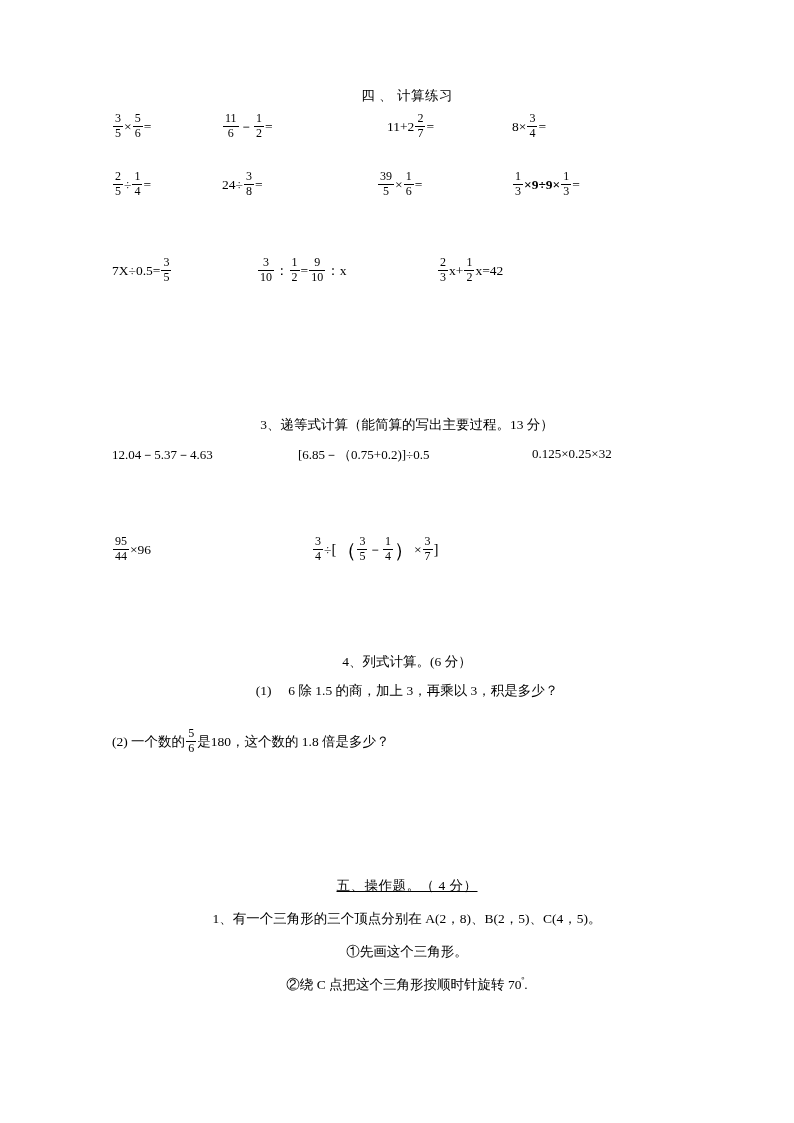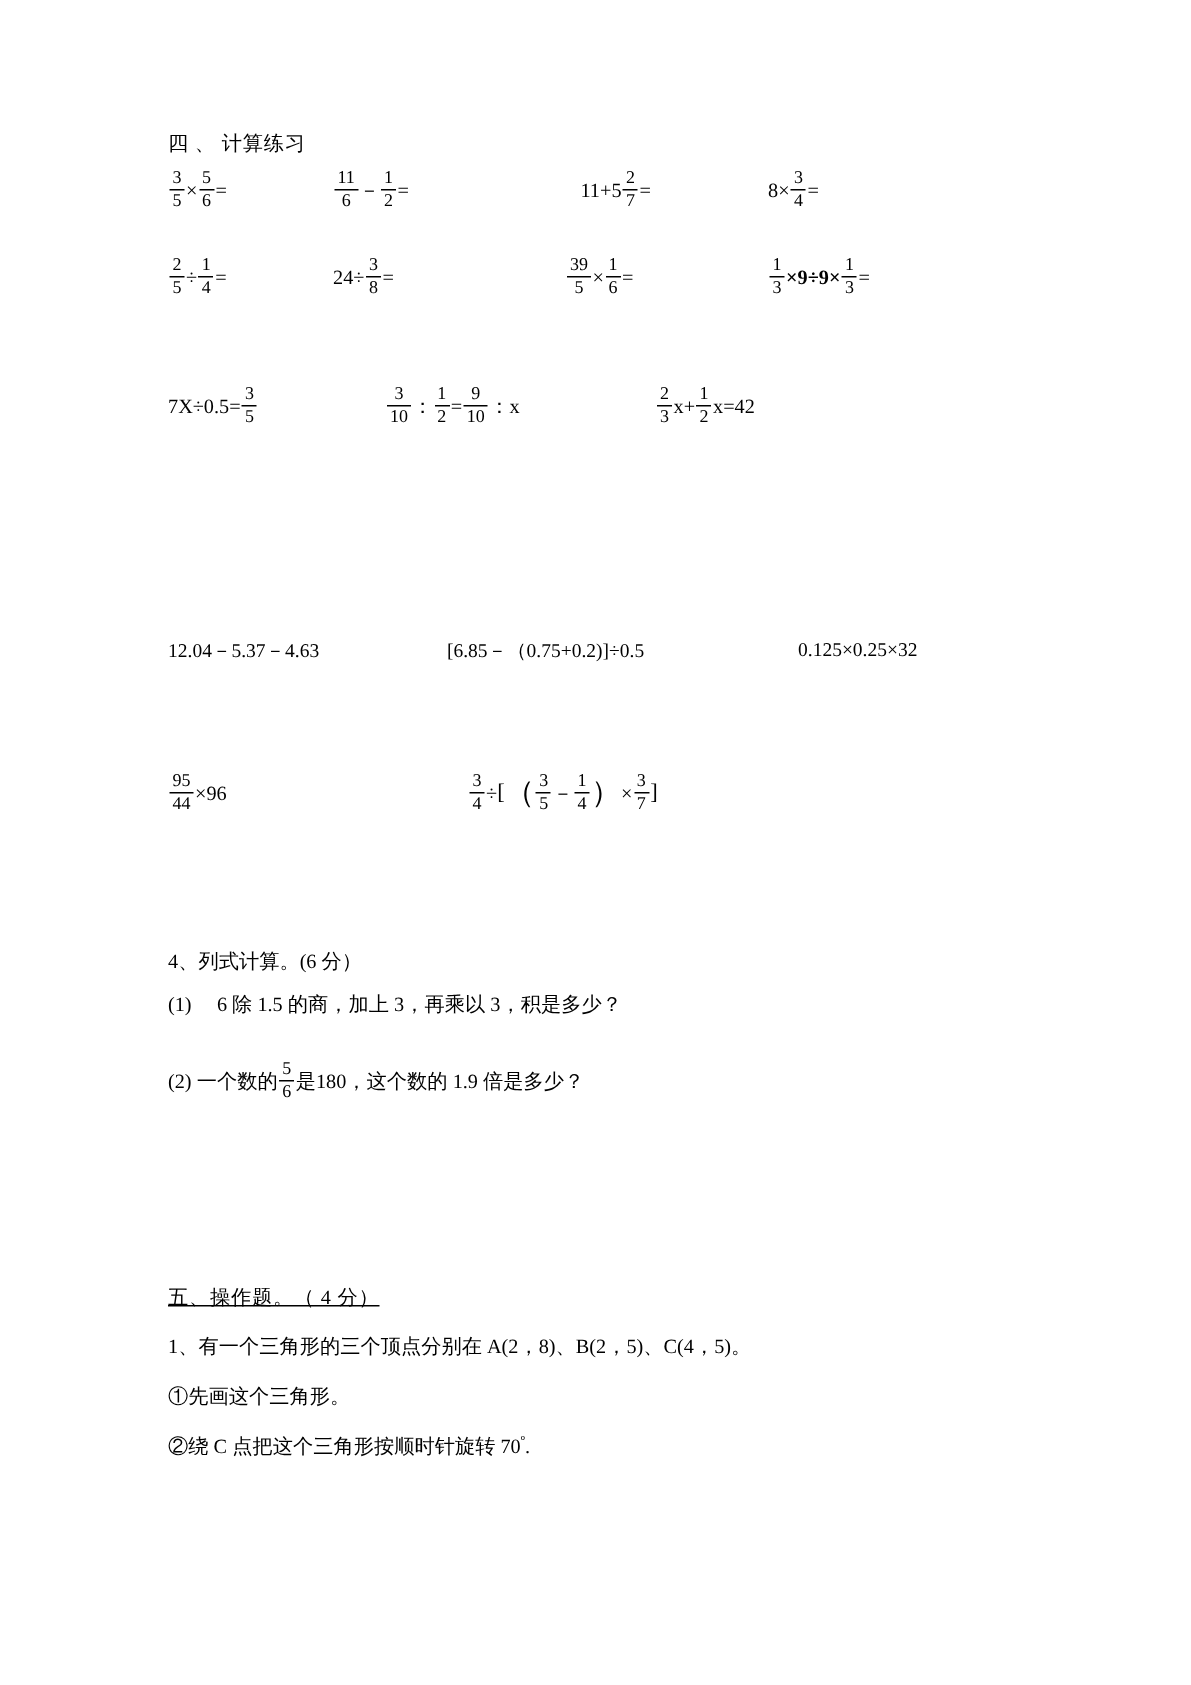--- a/index.html
+++ b/index.html
@@ -32,6 +32,7 @@
     line-height: 1.55;
     margin: 0 0 4px 0;
     white-space: nowrap;
+    text-align: center;
   }
   .heading {
     font-size: 13.5px;

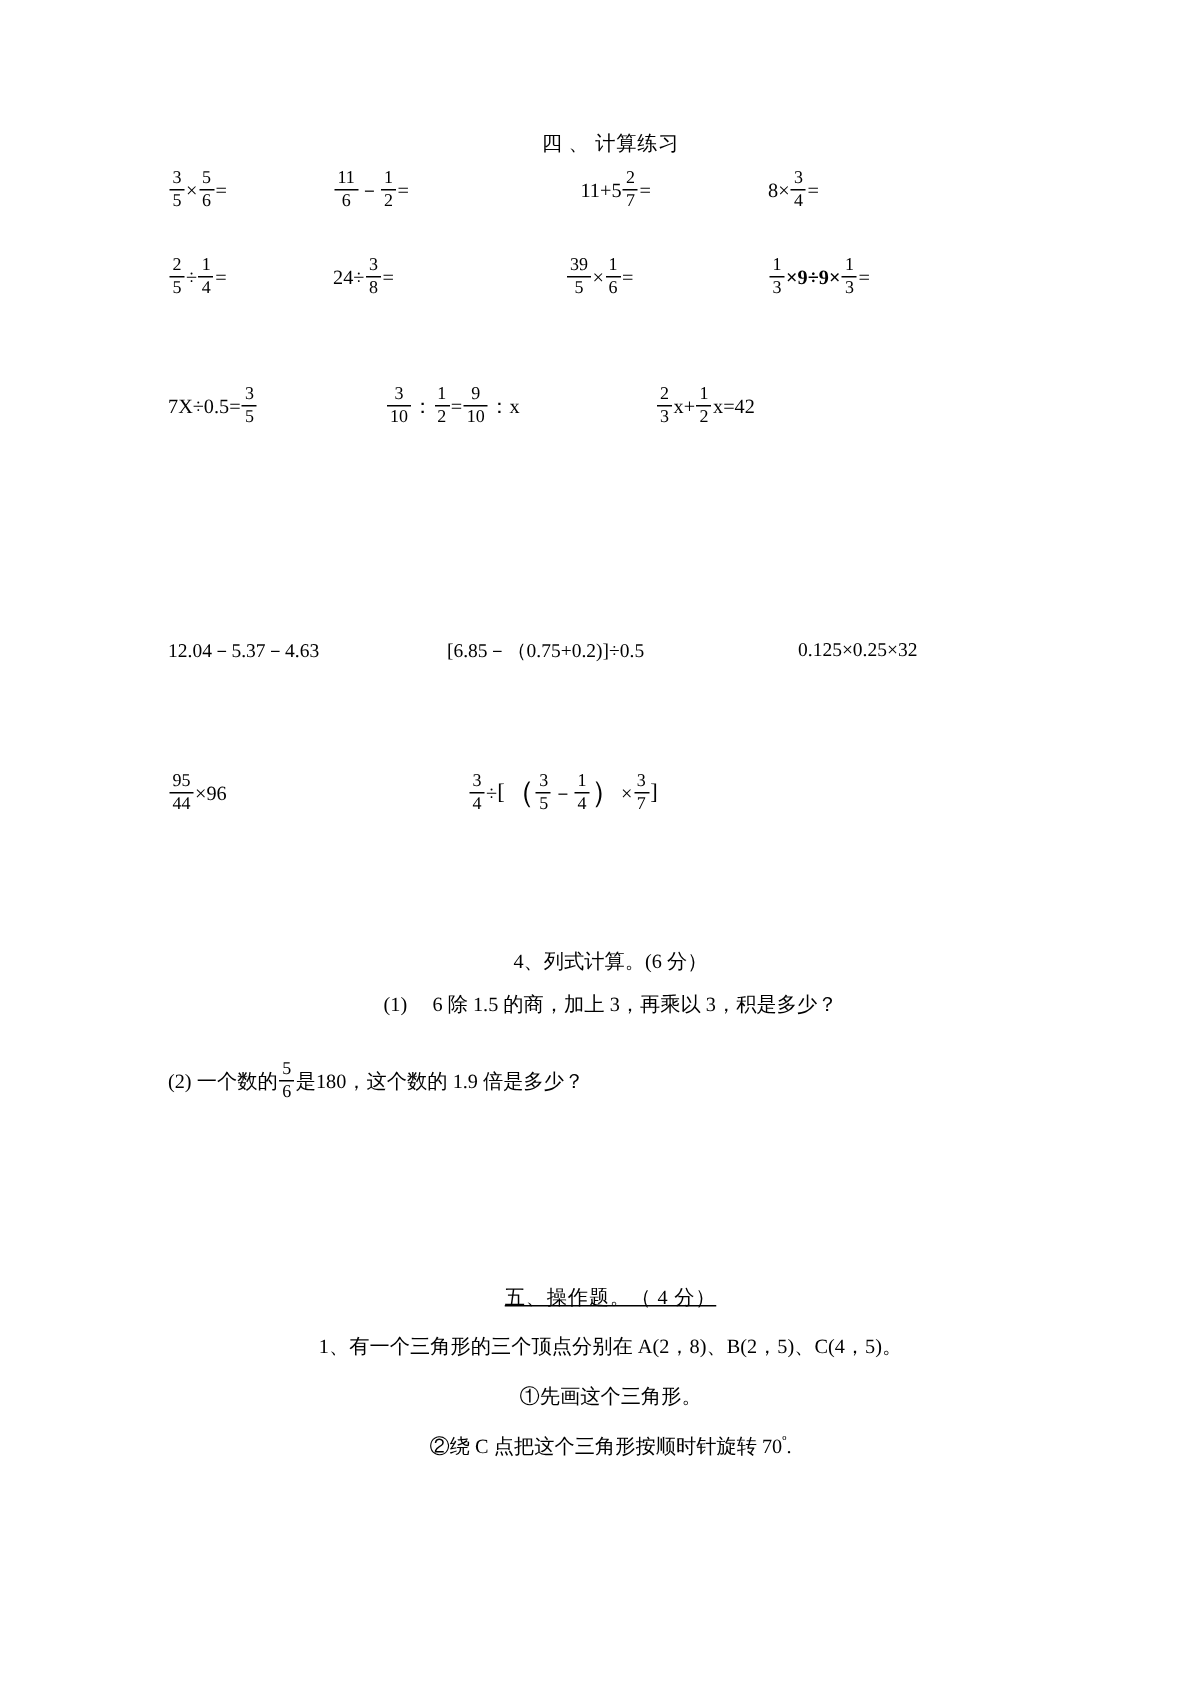--- a/index.html
+++ b/index.html
@@ -121,7 +121,7 @@
         <span class="frac"><span class="num">11</span><span class="den">6</span></span><span class="inline-op">－</span><span class="frac"><span class="num">1</span><span class="den">2</span></span><span class="inline-op">=</span>
       </div>
       <div class="item" style="left:275px;">
-        <span class="inline-op">11+5</span><span class="frac"><span class="num">2</span><span class="den">7</span></span><span class="inline-op">=</span>
+        <span class="inline-op">11+2</span><span class="frac"><span class="num">2</span><span class="den">7</span></span><span class="inline-op">=</span>
       </div>
       <div class="item" style="left:400px;">
         <span class="inline-op">8×</span><span class="frac"><span class="num">3</span><span class="den">4</span></span><span class="inline-op">=</span>

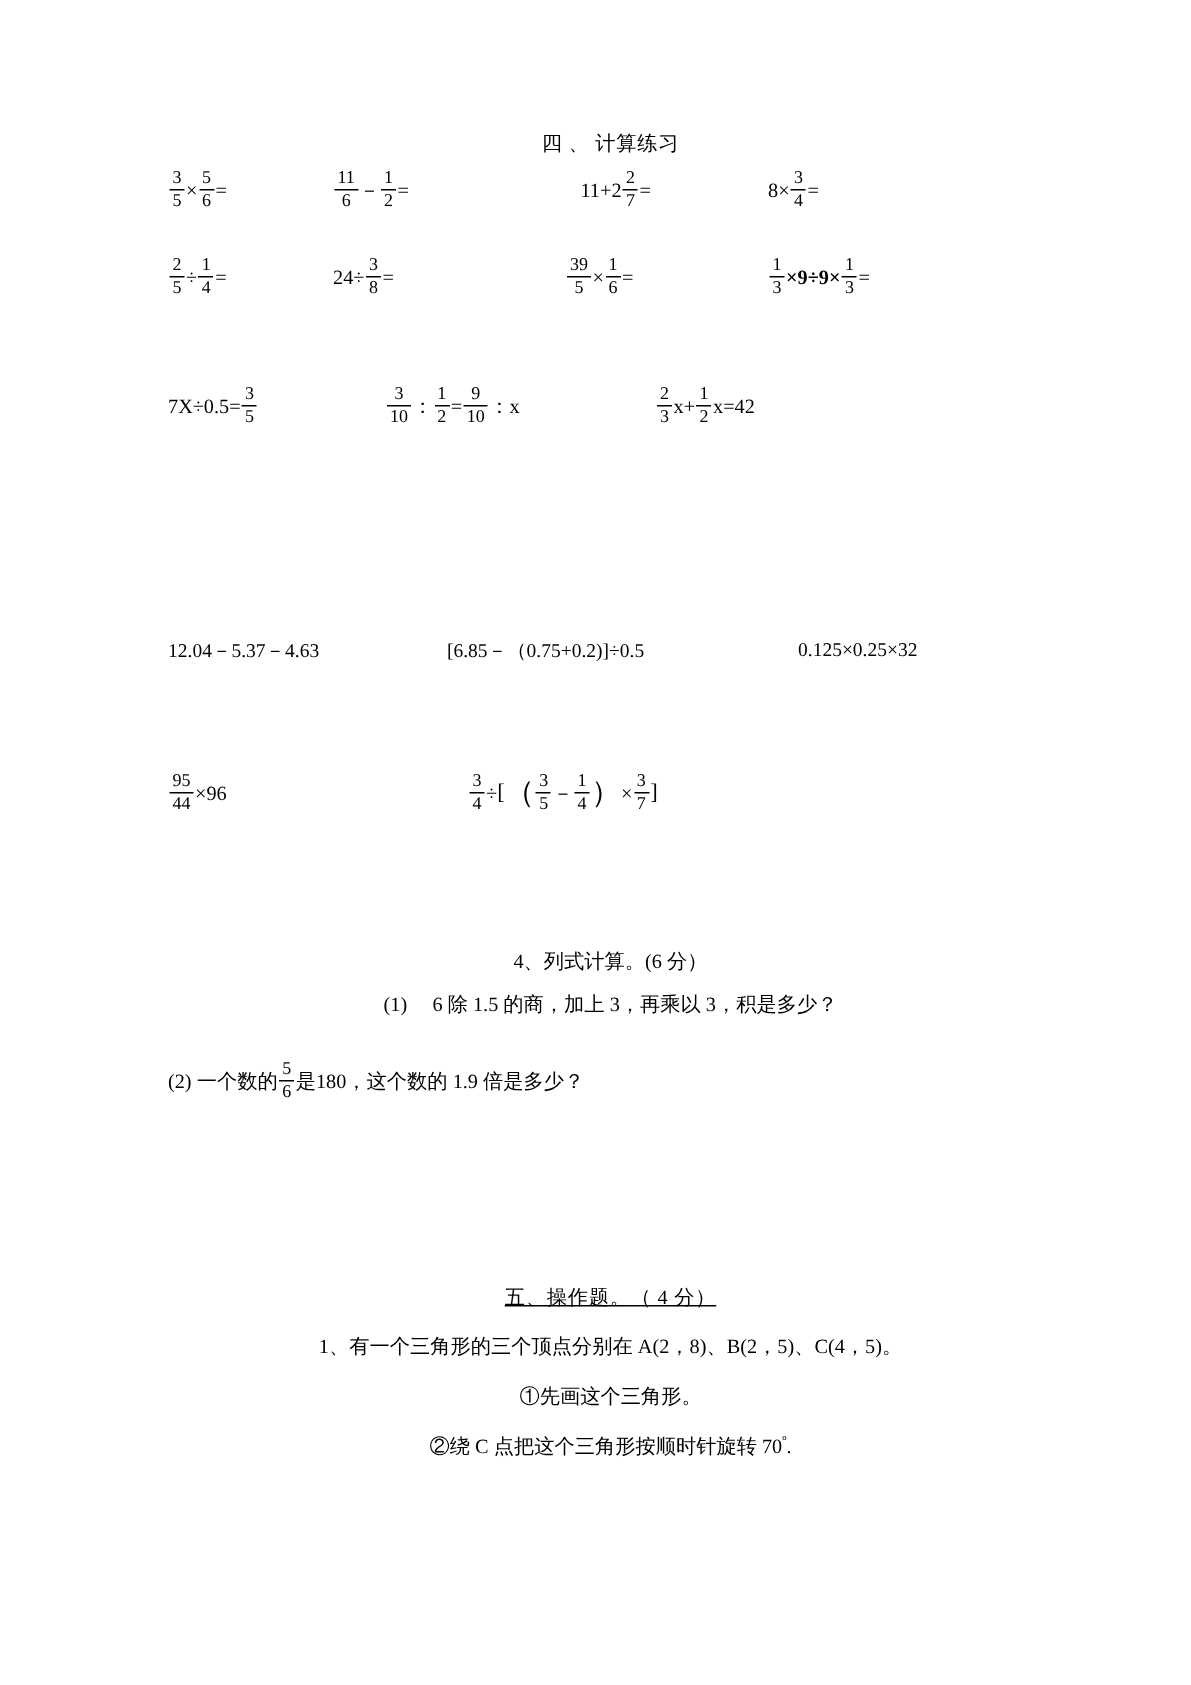--- a/index.html
+++ b/index.html
@@ -161,6 +161,7 @@
     <div class="gap-xl"></div>
     <div class="gap-md"></div>
 
+    <div class="line sub">3、递等式计算（能简算的写出主要过程。13 分）</div>
 
     <div class="plain-row" style="margin-top:10px;height:24px;">
       <div class="item" style="left:0px;">12.04－5.37－4.63</div>

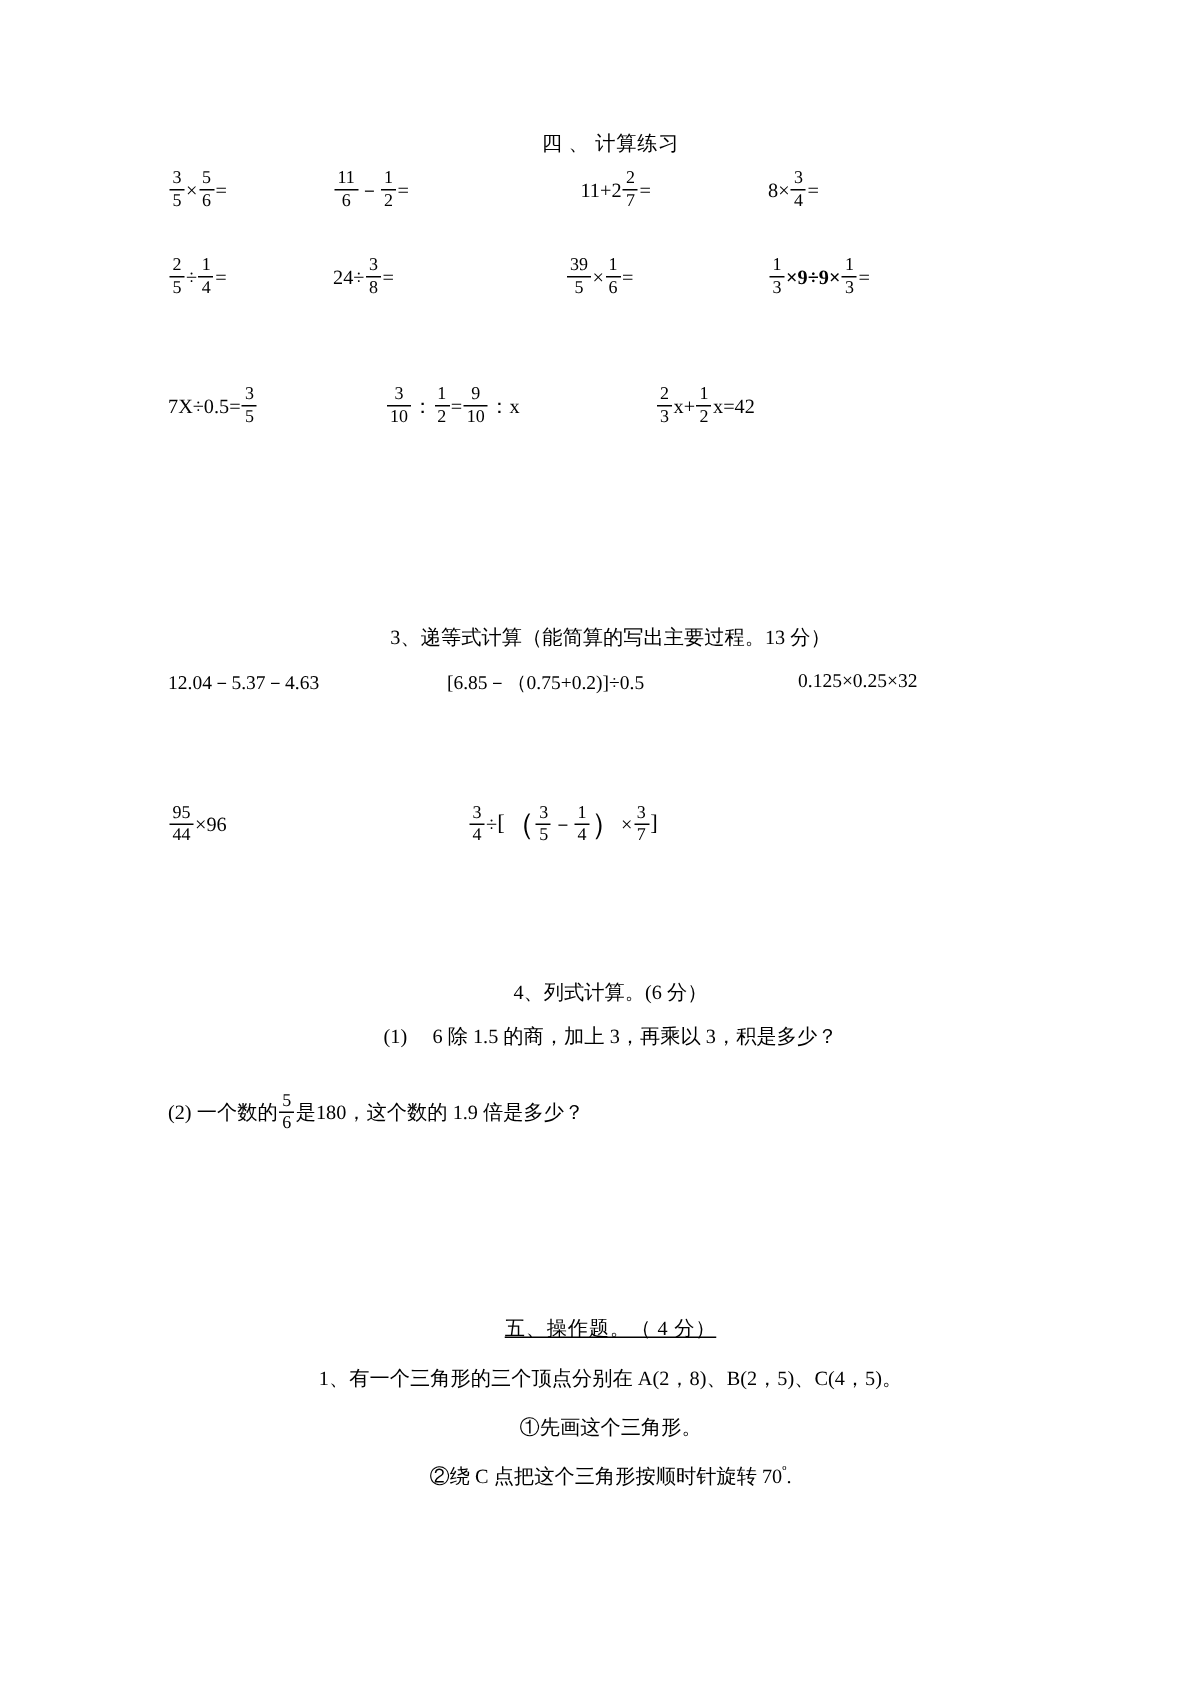--- a/index.html
+++ b/index.html
@@ -187,7 +187,7 @@
 
     <div class="exprow" style="height:40px;margin-top:26px;">
       <div class="item" style="left:0px;">
-        <span class="inline-op">(2) 一个数的</span><span class="frac"><span class="num">5</span><span class="den">6</span></span><span class="inline-op">是180，这个数的 1.9 倍是多少？</span>
+        <span class="inline-op">(2) 一个数的</span><span class="frac"><span class="num">5</span><span class="den">6</span></span><span class="inline-op">是180，这个数的 1.8 倍是多少？</span>
       </div>
     </div>
 

